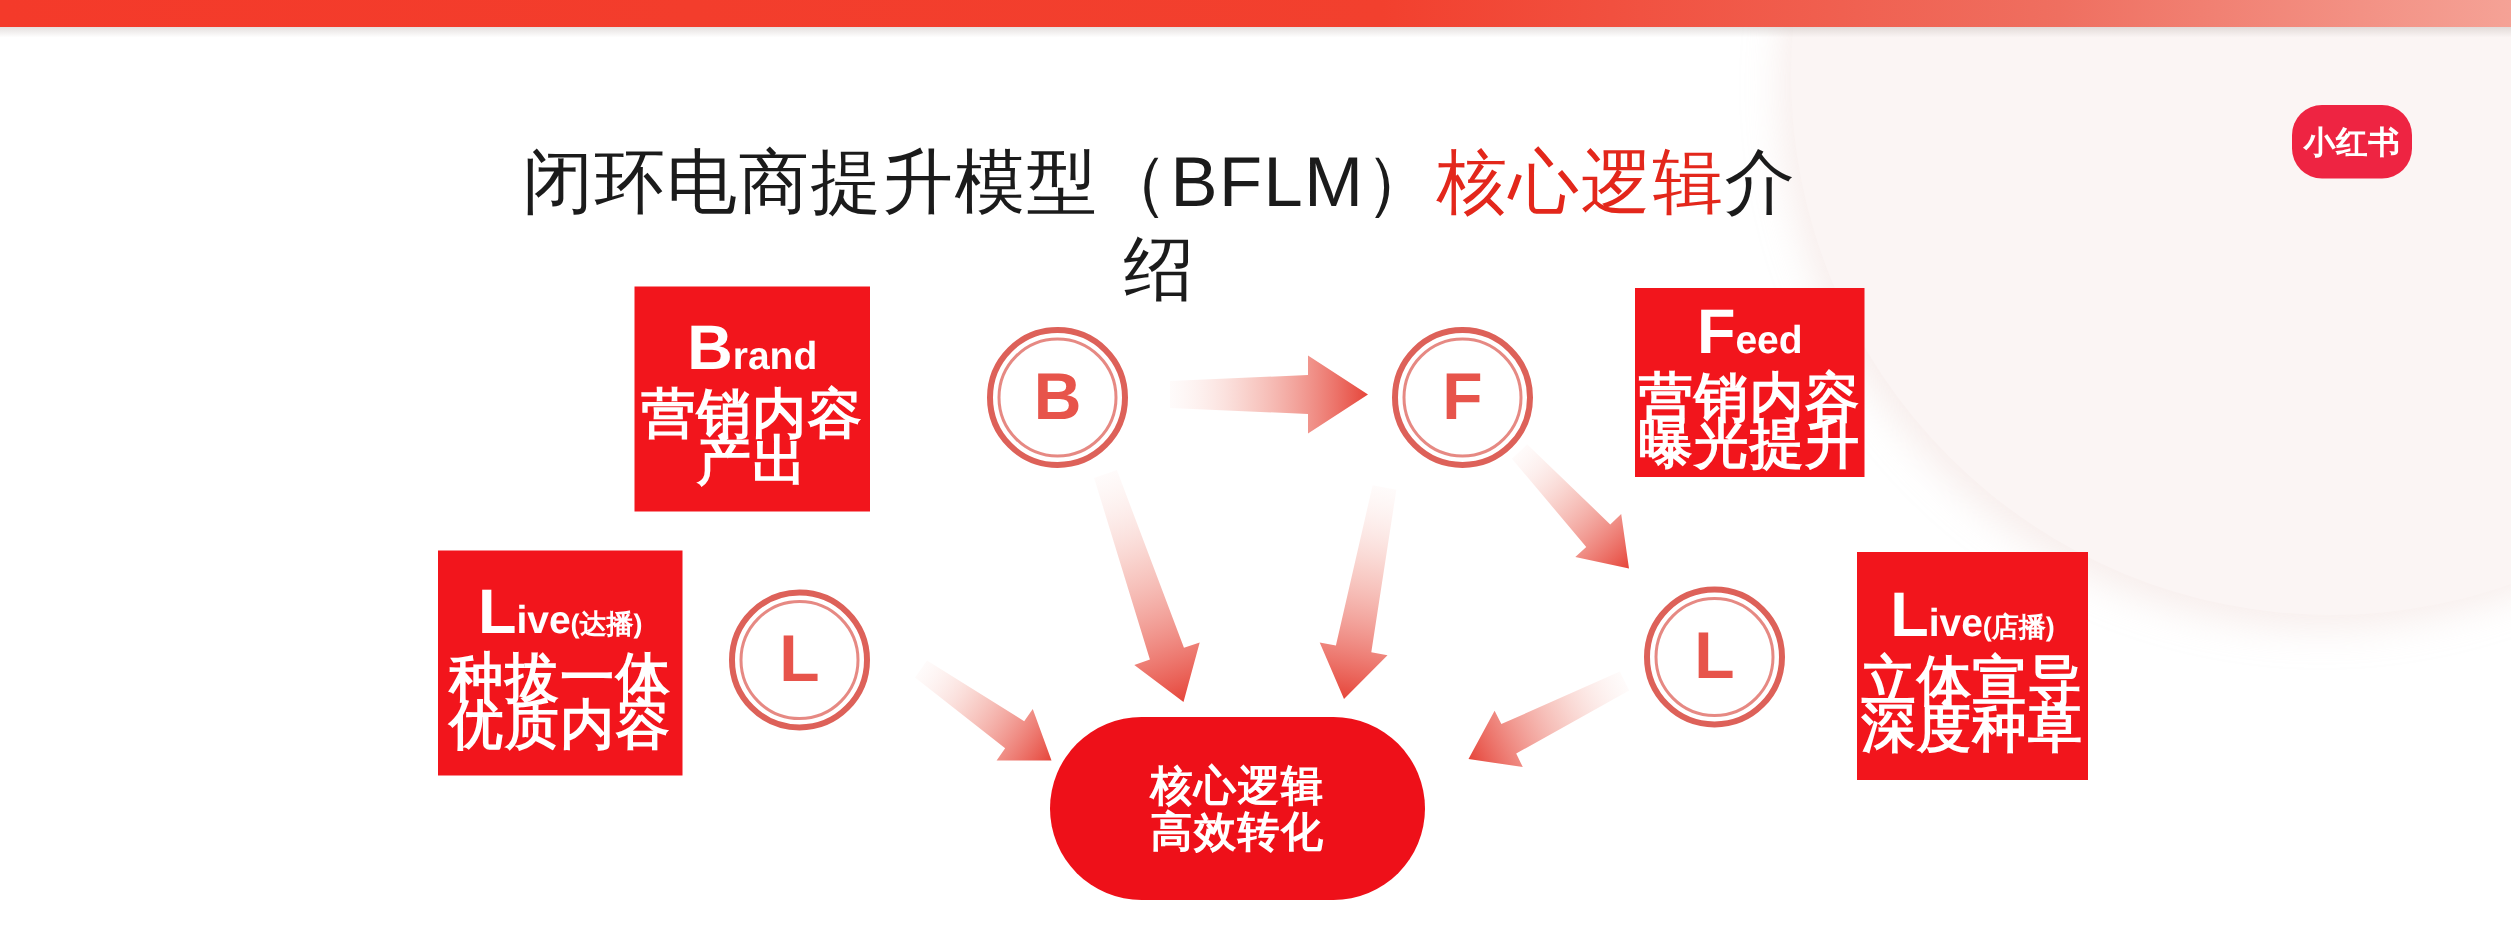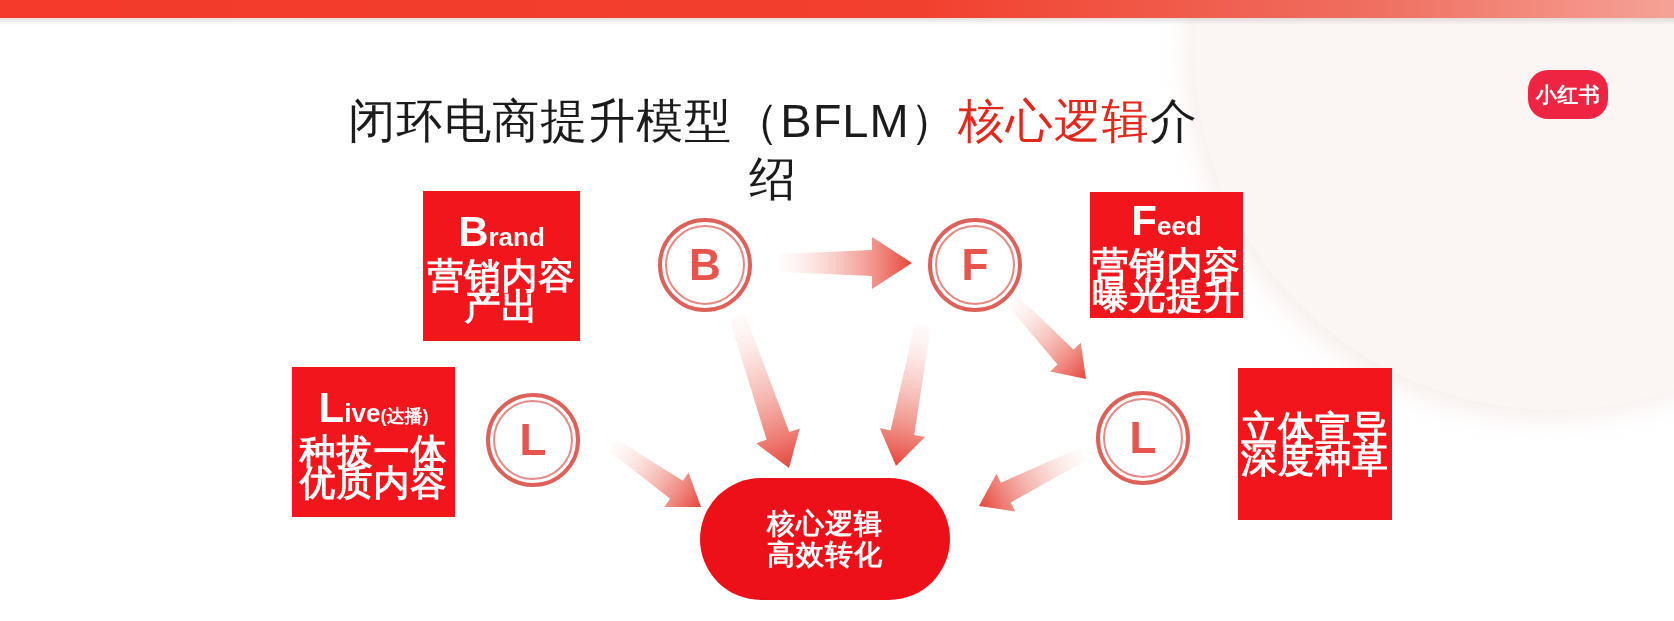--- a/index.html
+++ b/index.html
@@ -156,6 +156,7 @@
   </div>
 
   <div class="node box-live-right">
+    <div class="node-title"><span class="big">L</span><span class="rest">ive</span><span class="paren">(店播)</span></div>
     <div class="node-line">立体宣导</div>
     <div class="node-line">深度种草</div>
   </div>

